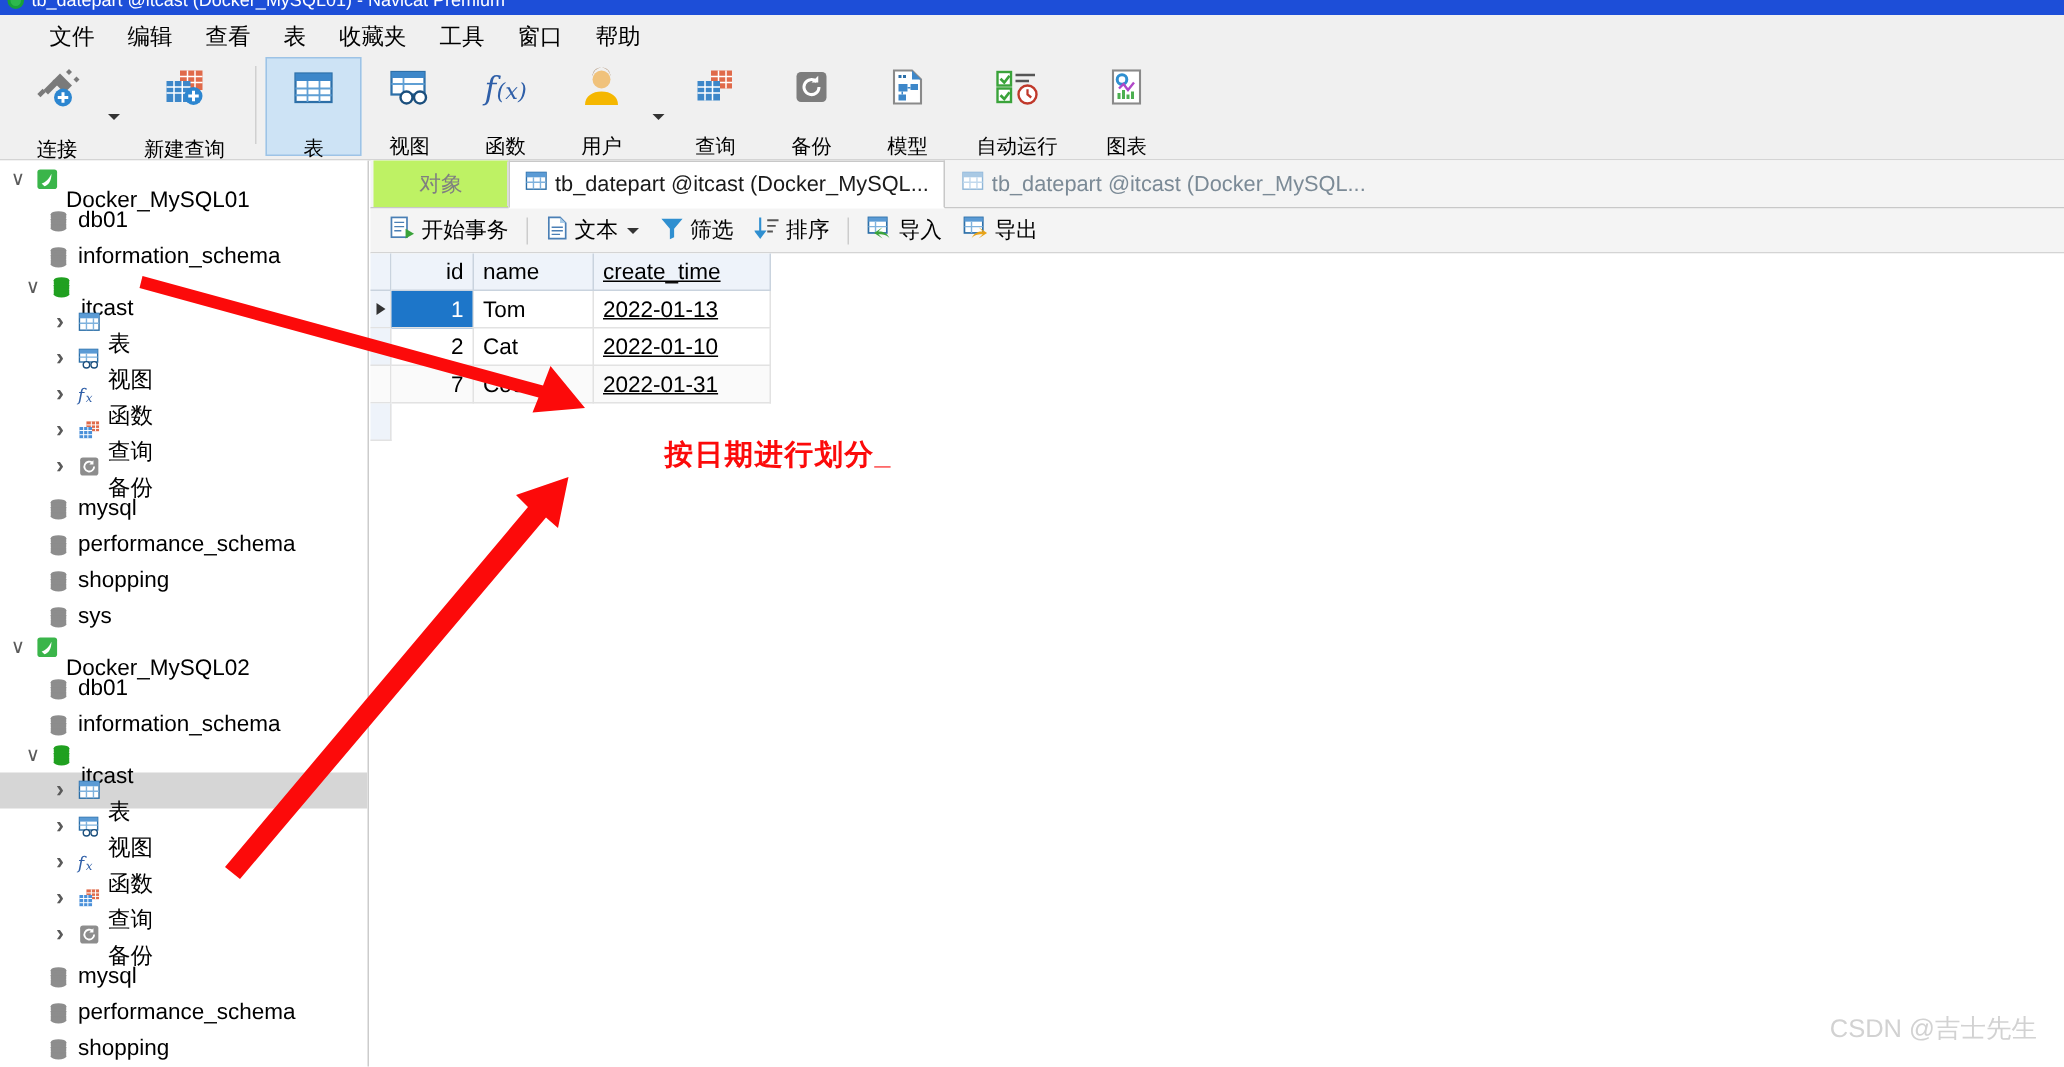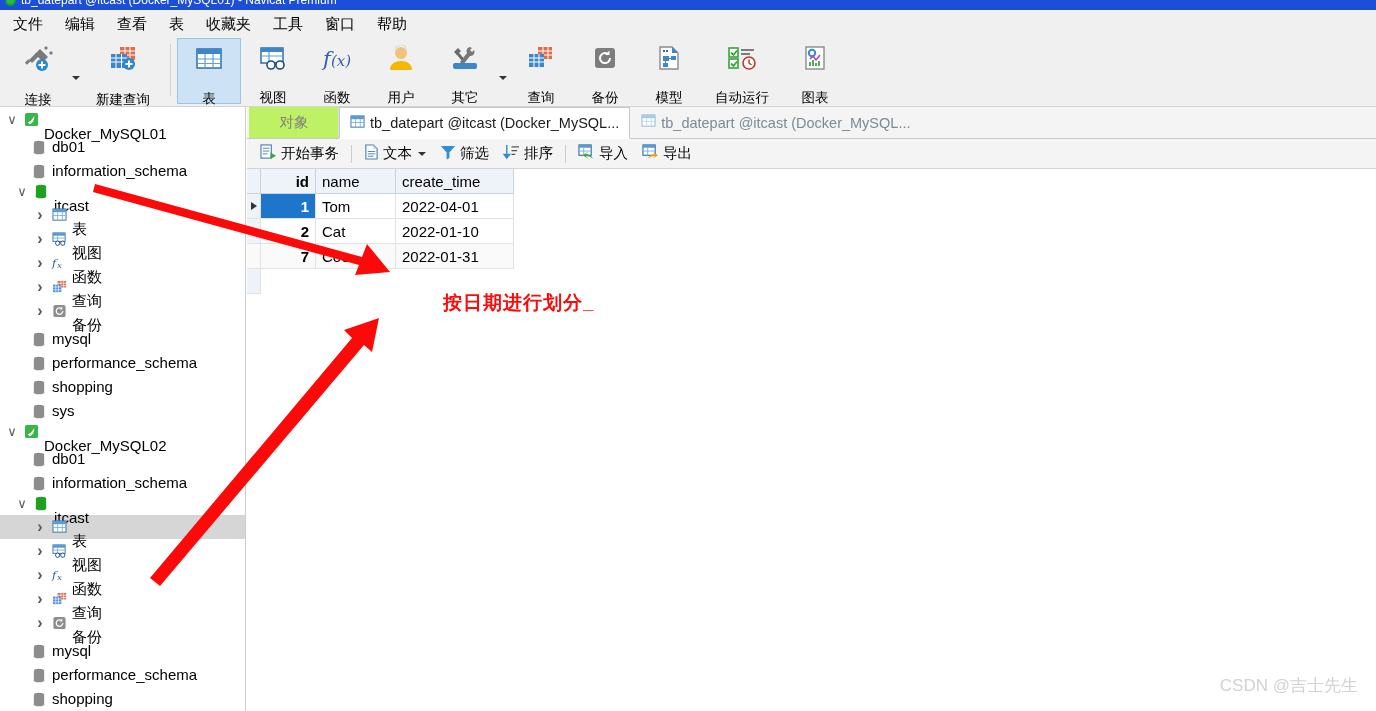--- a/index.html
+++ b/index.html
@@ -28,7 +28,7 @@
   .menubar{
     position:absolute; left:0; top:10px; width:1376px; height:28px;
     background:#f0f0f0; display:flex; align-items:center;
-    padding-left:2px;
+    padding-left:22px;
   }
   .menu-item{
     font-size:15px; color:#000; padding:3px 11px; white-space:nowrap;

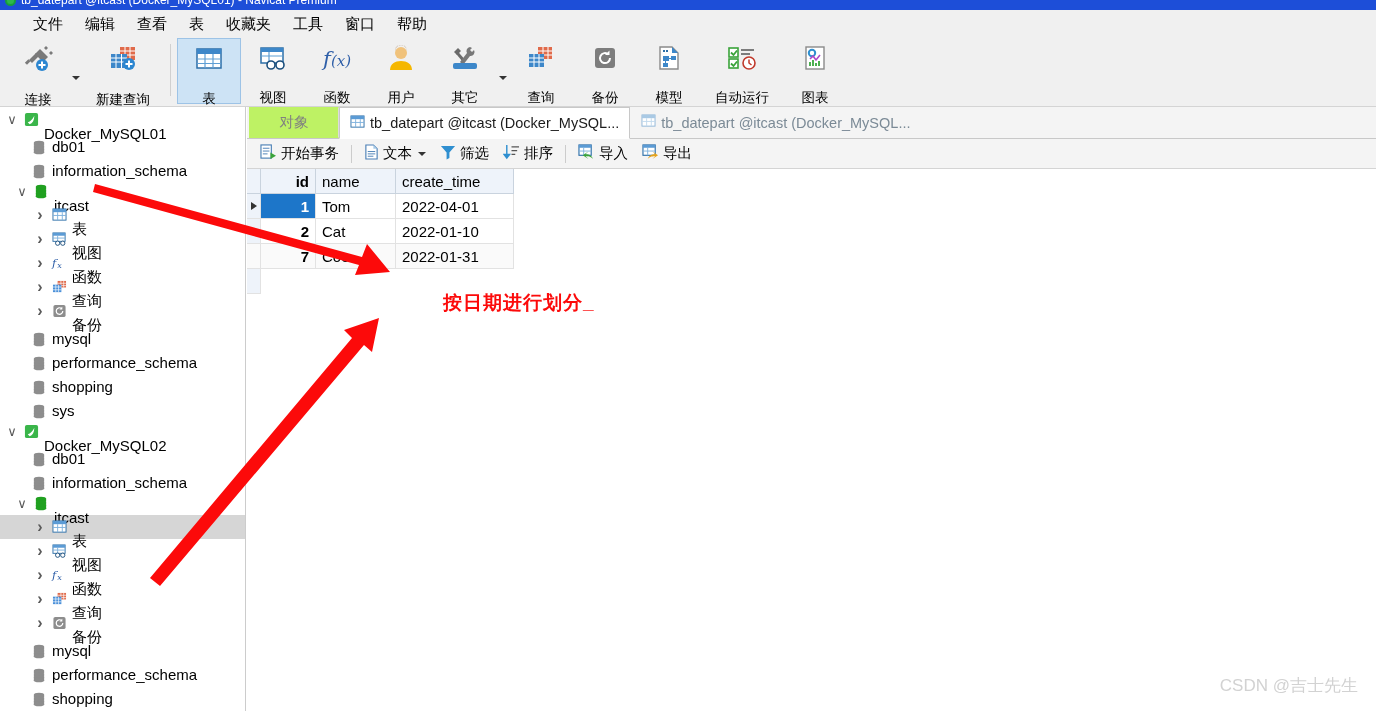--- a/index.html
+++ b/index.html
@@ -265,17 +265,6 @@
     <span class="tb-lbl">用户</span>
   </div>
 
-  <div class="tb-btn">
-    <span class="tb-ico">
-      <svg width="32" height="28" viewBox="0 0 32 28">
-        <path d="M9 4 l3 3 -4 4 -3-3z" fill="#6a6a6a"></path>
-        <rect x="10" y="8" width="3" height="10" transform="rotate(-40 11 13)" fill="#6a6a6a"></rect>
-        <path d="M21 3a4 4 0 0 0-3 6l-7 9 3 3 7-9a4 4 0 0 0 4-6l-2 2-2-2 2-2z" fill="#787878"></path>
-        <rect x="4" y="19" width="24" height="6" rx="2" fill="#3d87c9"></rect>
-      </svg>
-    </span>
-    <span class="tb-lbl">其它</span>
-  </div>
 
   <div class="tb-caret">
     <span class="caret-dn"></span>

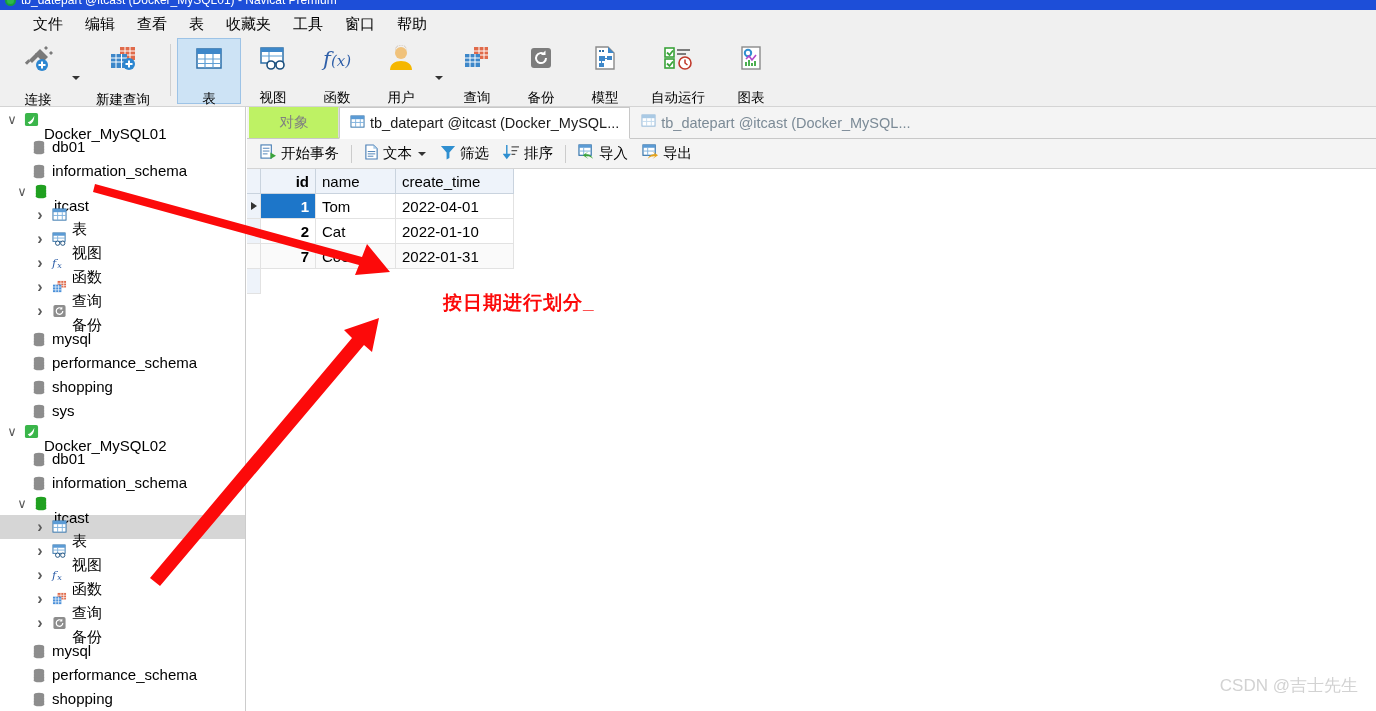--- a/index.html
+++ b/index.html
@@ -130,7 +130,7 @@
   }
   .c-marker{ width:14px; flex:none; justify-content:center;
              background:#eef3fa; padding:0; }
-  .c-id{ width:55px; flex:none; justify-content:flex-end;font-weight:bold; }
+  .c-id{ width:55px; flex:none; justify-content:flex-end; }
   .c-name{ width:80px; flex:none; }
   .c-time{ width:118px; flex:none; }
   .row-alt .gcell{ background:#fafafa; }

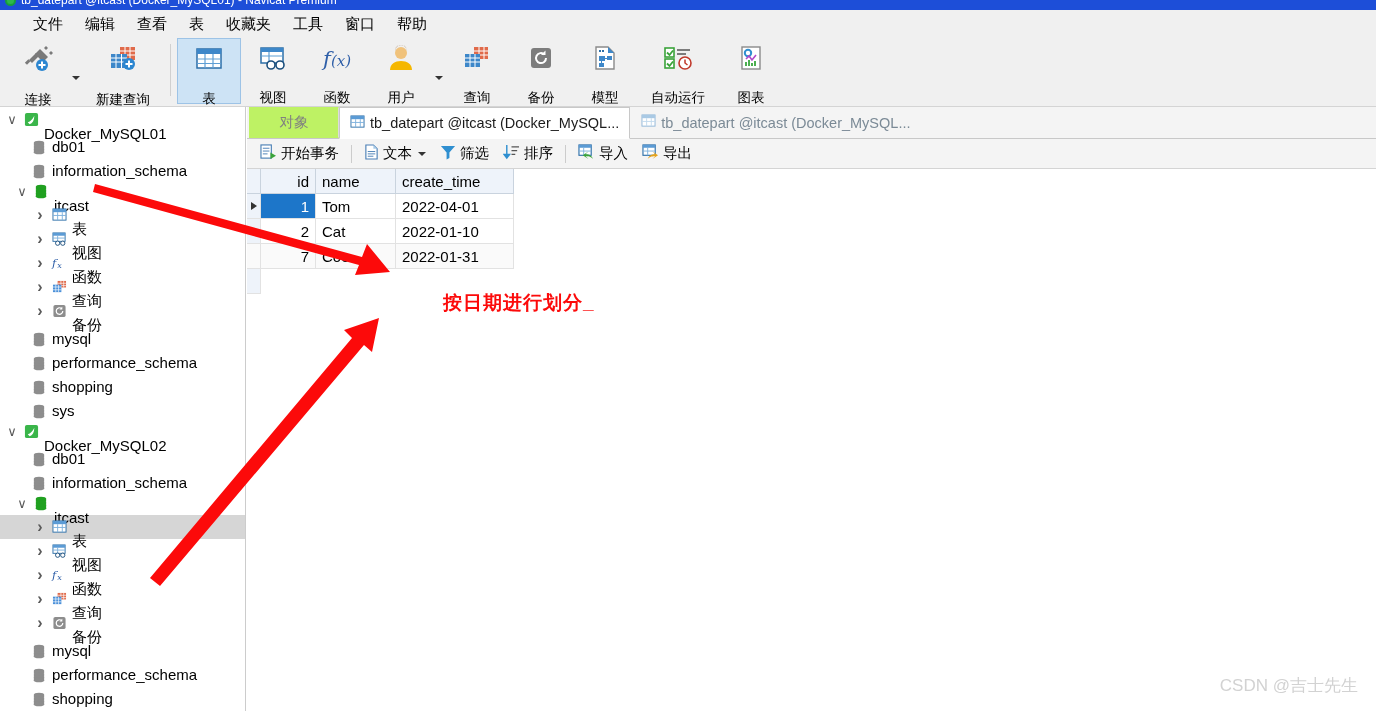--- a/index.html
+++ b/index.html
@@ -132,7 +132,7 @@
              background:#eef3fa; padding:0; }
   .c-id{ width:55px; flex:none; justify-content:flex-end; }
   .c-name{ width:80px; flex:none; }
-  .c-time{ width:118px; flex:none; }
+  .c-time{ width:118px; flex:none;text-decoration:underline; }
   .row-alt .gcell{ background:#fafafa; }
   .cell-sel{ background:#1d76c9 !important; color:#fff !important; }
   .rowmark{

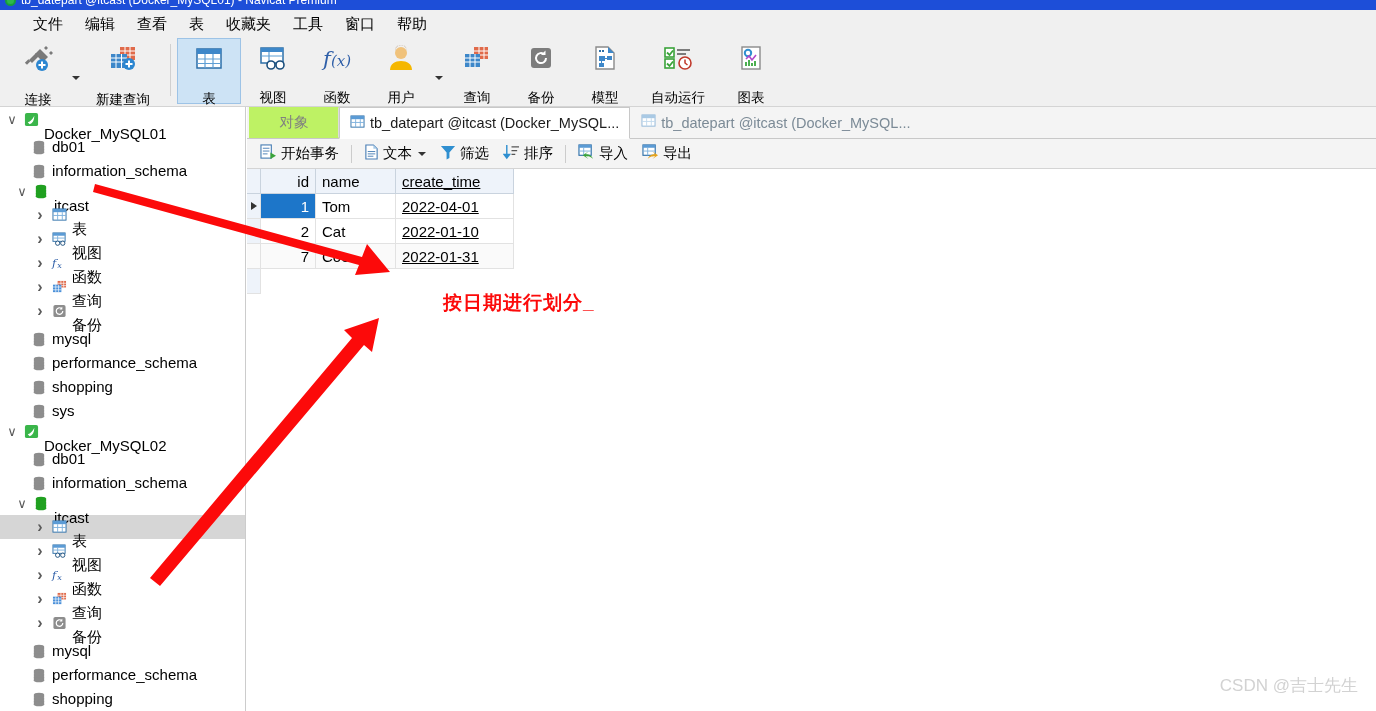--- a/index.html
+++ b/index.html
@@ -870,7 +870,7 @@
       </div>
       <div class="gcell c-id cell-sel">1</div>
       <div class="gcell c-name">Tom</div>
-      <div class="gcell c-time">2022-04-01</div>
+      <div class="gcell c-time">2022-01-13</div>
     </div>
 
     <div class="grow">

